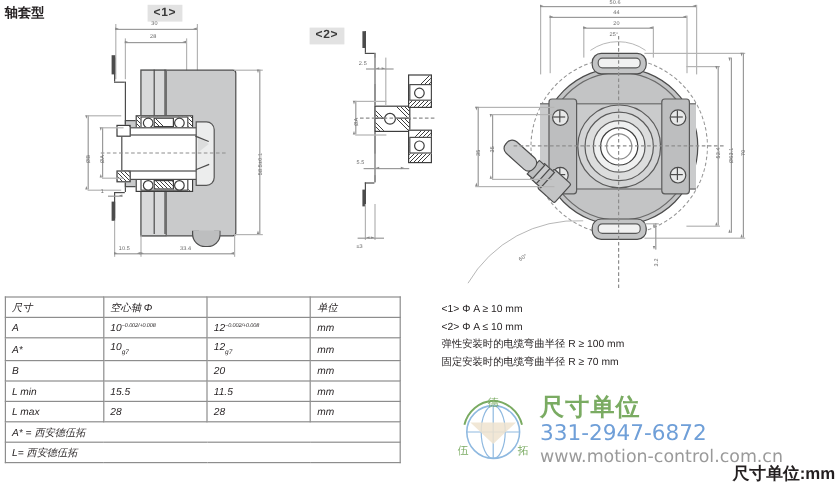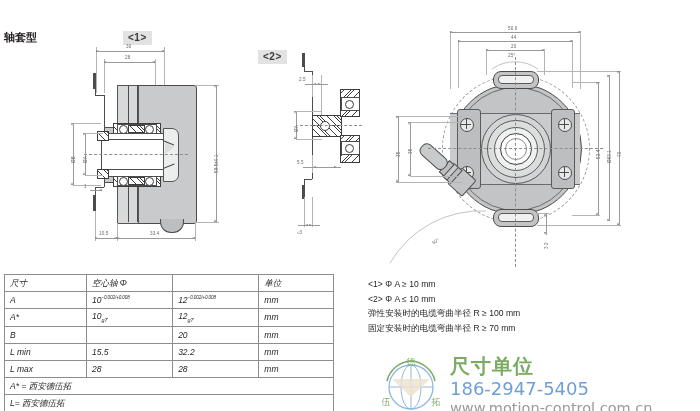--- a/index.html
+++ b/index.html
@@ -11,7 +11,7 @@
     position:relative;
     overflow:hidden;
   }
-  .page{position:absolute;inset:0;margin-top:27px;}
+  .page{position:absolute;inset:0;}
 
   
   #page-title{

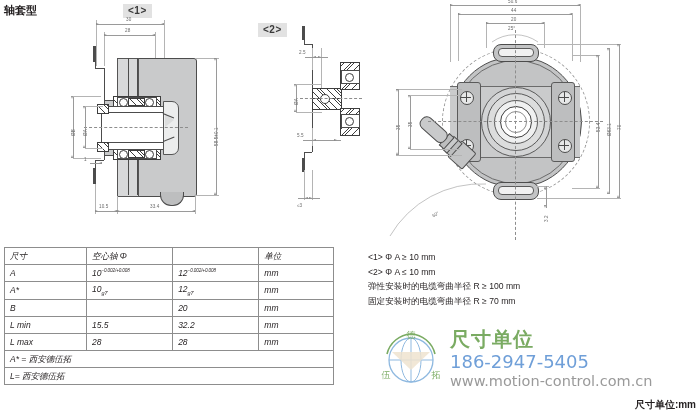--- a/index.html
+++ b/index.html
@@ -442,7 +442,7 @@
       <tr>
         <td>L min</td>
         <td>15.5</td>
-        <td>32.2</td>
+        <td>11.5</td>
         <td>mm</td>
       </tr>
       <tr>

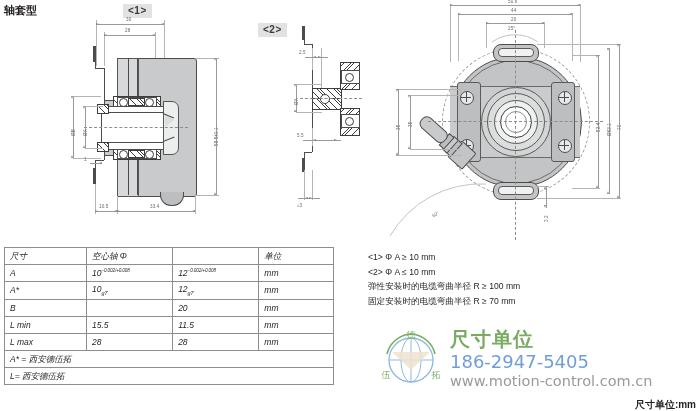--- a/index.html
+++ b/index.html
@@ -481,7 +481,7 @@
       <text x="58" y="50" font-size="9" fill="#7aab62" text-anchor="middle" font-family="DejaVu Sans, sans-serif">拓</text>
     </svg>
     <div id="brand-cn">尺寸单位</div>
-    <div id="brand-tel">186-2947-5405</div>
+    <div id="brand-tel">331-2947-6872</div>
     <div id="brand-url">www.motion-control.com.cn</div>
     <div id="unit-note">尺寸单位:mm</div>
   </div>

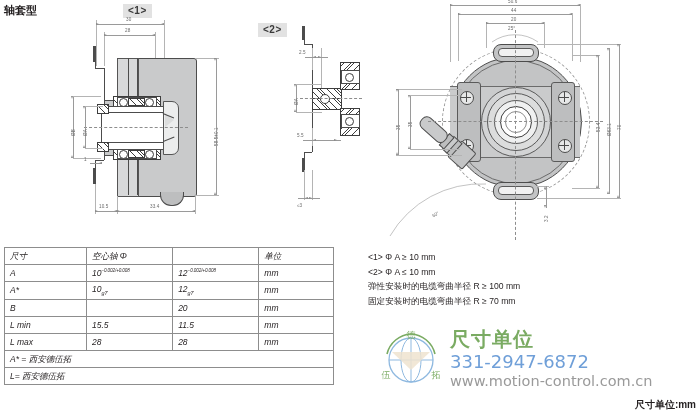--- a/index.html
+++ b/index.html
@@ -133,8 +133,8 @@
     font-family:"DejaVu Sans",sans-serif;
   }
   #unit-note{
-    position:absolute;right:4px;top:72px;
-    font-size:10px;color:#231f20;font-weight:bold;
+    position:absolute;right:4px;top:60px;
+    font-size:14px;color:#231f20;font-weight:bold;
   }
 </style>
 </head>

